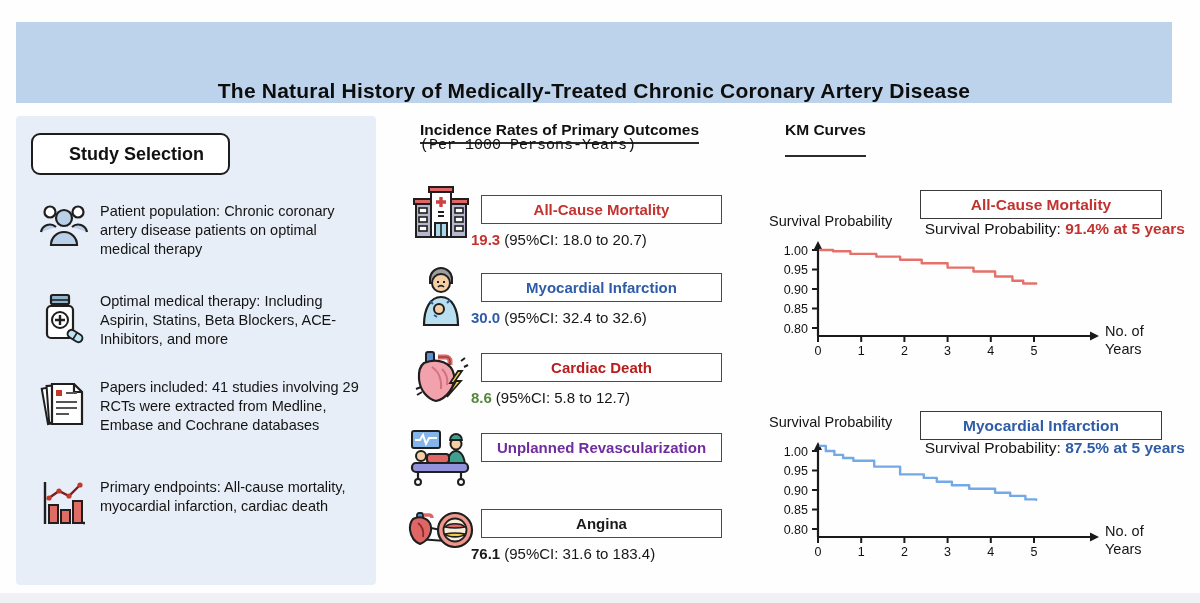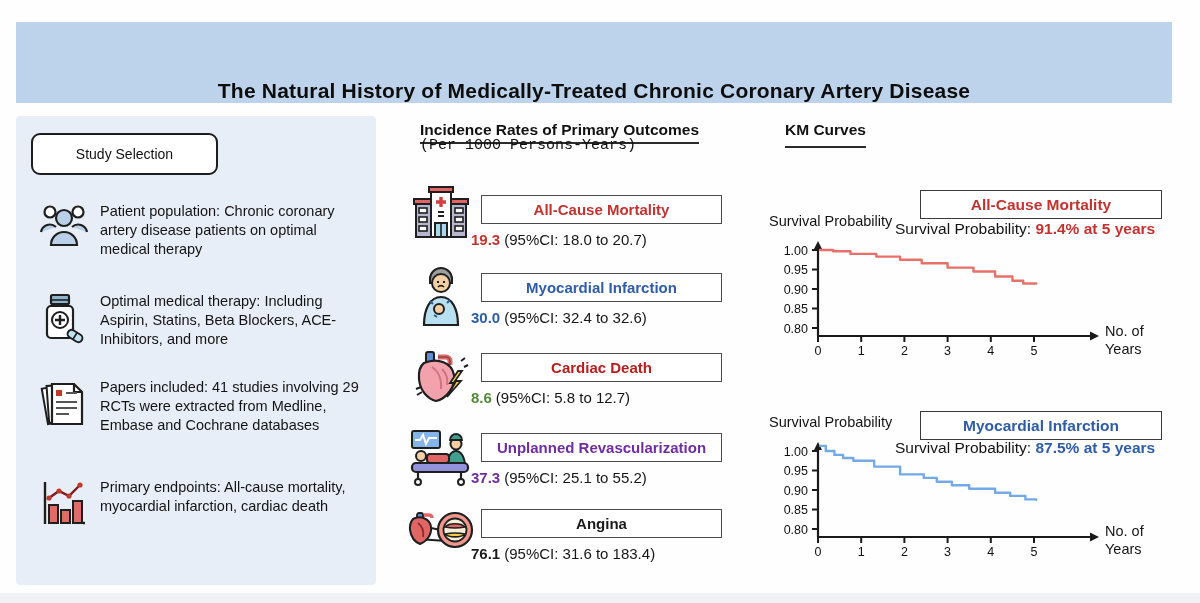--- a/index.html
+++ b/index.html
@@ -40,7 +40,7 @@
 
   
   .km-header{position:absolute;left:785px;top:121px;font-size:15.5px;font-weight:bold;
-             padding-bottom:7px;border-bottom:2px solid #2b2b2b;}
+             padding-bottom:16px;border-bottom:2px solid #2b2b2b;}
   .km-block{position:absolute;left:760px;width:440px;height:215px;}
   .km-a{top:185px}.km-b{top:406px}
   .km-tbox{position:absolute;left:160px;width:240px;height:27px;background:#fff;

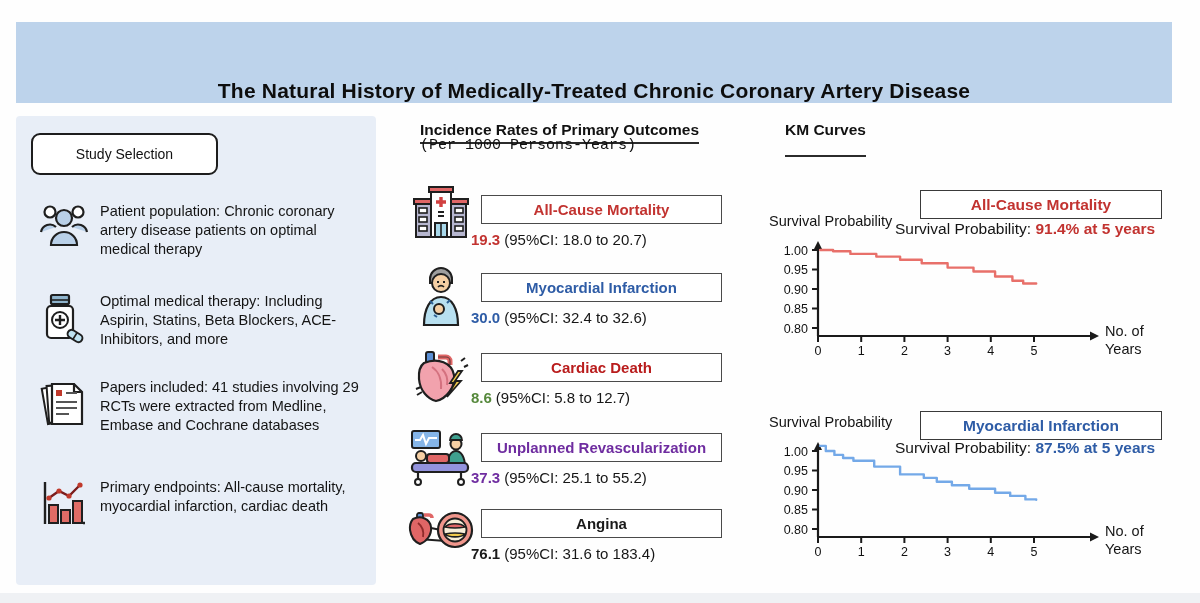--- a/index.html
+++ b/index.html
@@ -15,7 +15,7 @@
   .left-panel{position:absolute;left:16px;top:116px;width:360px;height:469px;border-radius:4px;}
   .study-title{position:absolute;left:15px;top:17px;width:183px;height:38px;background:#fff;
                border:2px solid #1d1d1d;border-radius:9px;display:flex;align-items:center;
-               justify-content:center;font-size:14px;font-weight:normal;}
+               justify-content:center;font-size:18px;font-weight:bold;padding-left:12px;}
   .study-item{position:absolute;left:12px;width:340px;display:flex;align-items:flex-start;}
   .study-item .ic{width:72px;flex:0 0 72px;display:flex;justify-content:center;}
   .study-item .tx{width:268px;font-size:14.5px;line-height:1.32;color:#141414;}

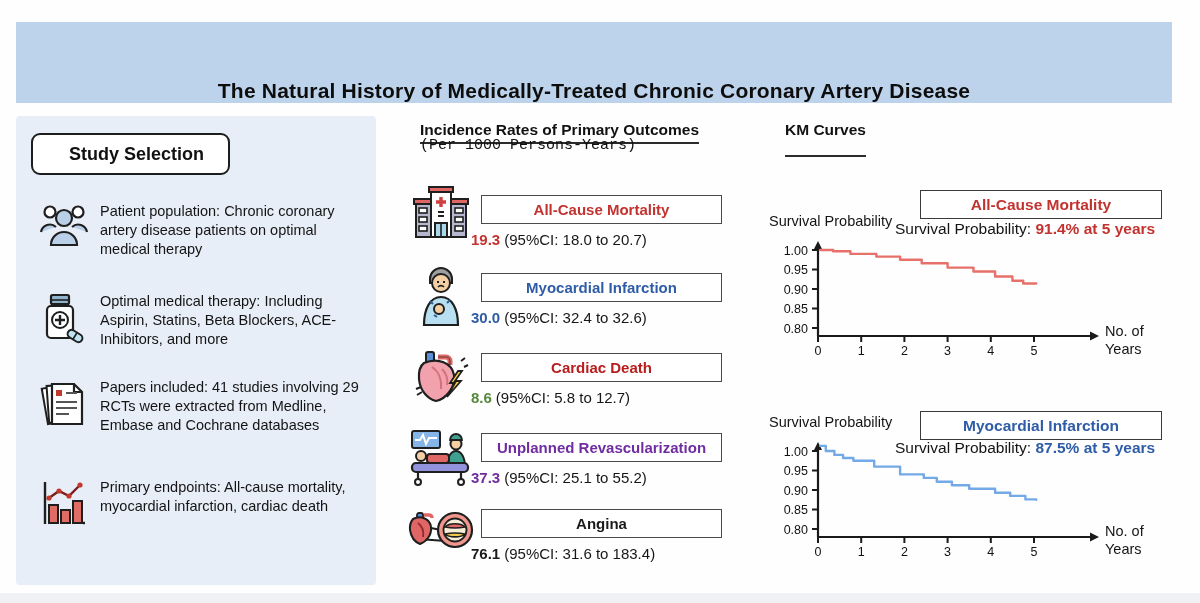--- a/index.html
+++ b/index.html
@@ -47,7 +47,7 @@
            border:1.5px solid #3a3a3a;display:flex;align-items:center;justify-content:center;
            font-size:15.5px;font-weight:bold;}
   .km-a .km-tbox{top:5px}.km-b .km-tbox{top:5px}
-  .km-sub{position:absolute;left:135px;width:290px;text-align:left;font-size:15.5px;color:#141414;}
+  .km-sub{position:absolute;left:135px;width:290px;text-align:right;font-size:15.5px;color:#141414;}
   .km-a .km-sub{top:35px}.km-b .km-sub{top:33px}
   .km-sub .sv{font-weight:bold;}
   .km-ylabel{position:absolute;left:9px;font-size:14.5px;color:#141414;}

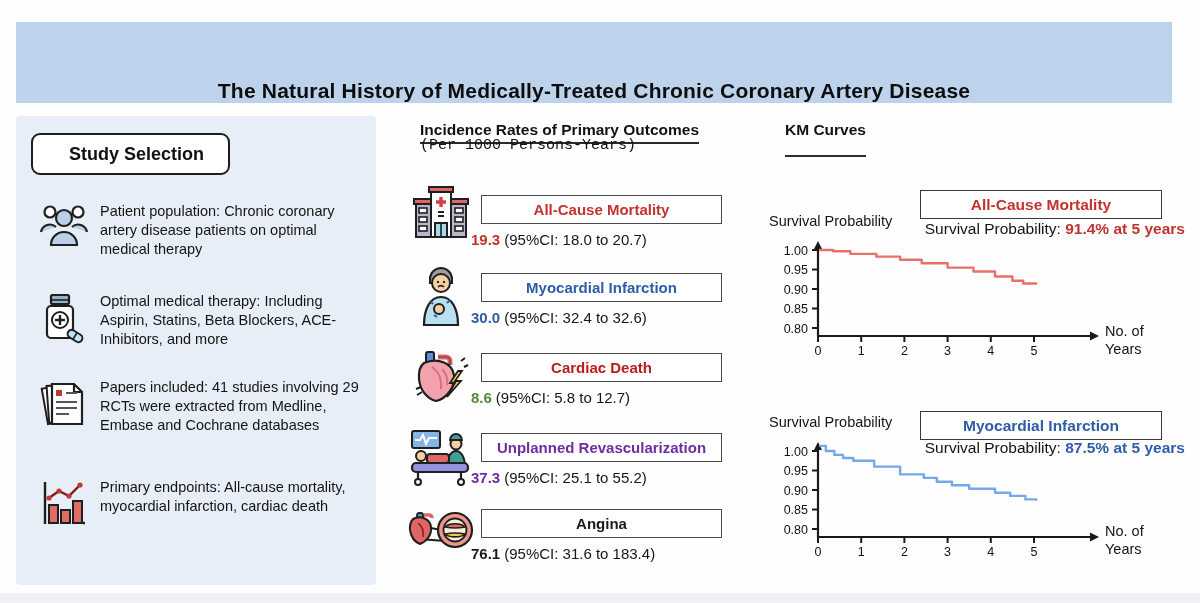--- a/index.html
+++ b/index.html
@@ -229,9 +229,6 @@
   </div>
   <div class="outcome-box ob-4">
     <span style="color: rgb(111, 45, 160);">Unplanned Revascularization</span>
-  </div>
-  <div class="outcome-val ov-4">
-    <span class="v" style="color: rgb(111, 45, 160);">37.3</span><span class="ci">(95%CI: 25.1 to 55.2)</span>
   </div>
 
   <div class="outcome-icon oi-5">

